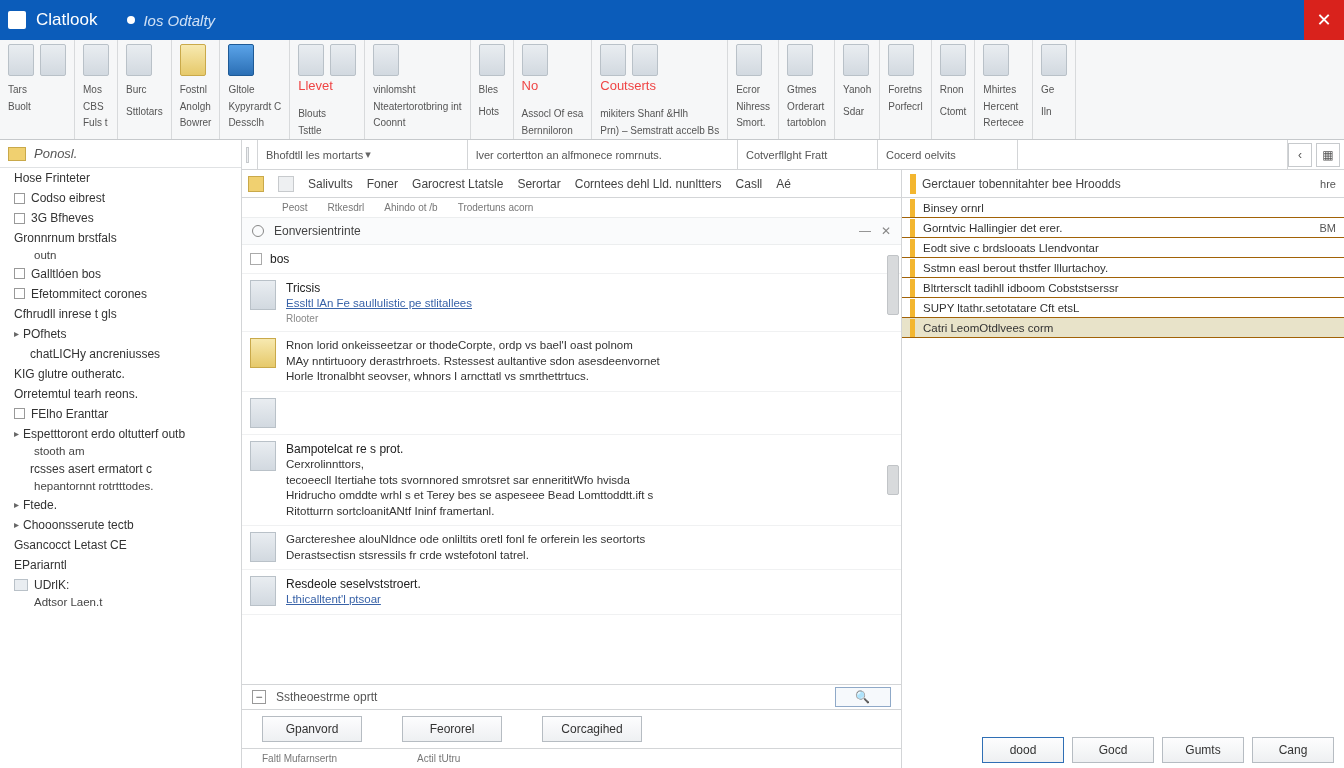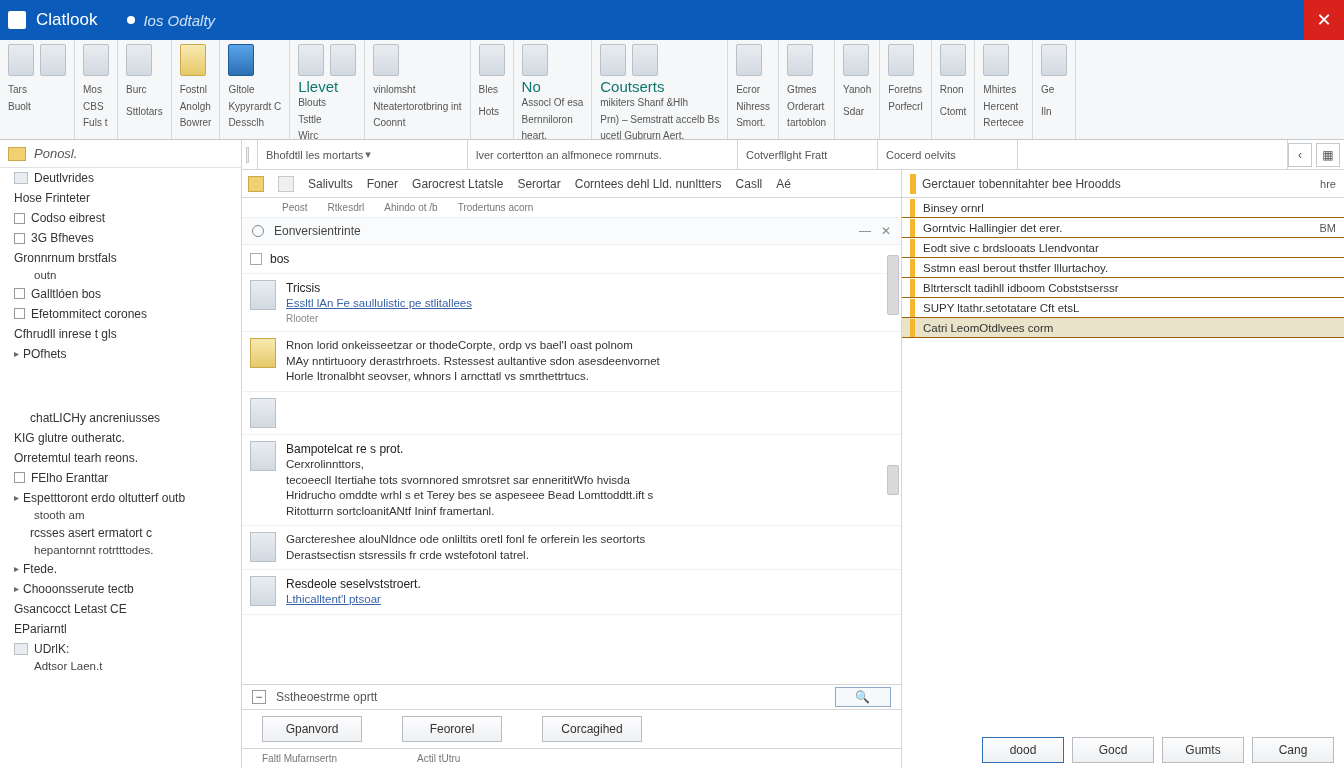--- a/index.html
+++ b/index.html
@@ -20,7 +20,7 @@
 .ricon.yel { background: linear-gradient(#f7e9b0,#e6c96a); border-color: #c9a94a; }
 .rlabels { display: flex; flex-direction: column; gap: 5px; font-size: 10px; color: #555; line-height: 1.15; }
 .rlabels span { white-space: nowrap; }
-.rheader { font-size: 15px; color: #0f766e; margin-bottom: 2px; white-space: nowrap; }
+.rheader { font-size: 13px; color: #ef4444; margin-bottom: 15px; white-space: nowrap; }
 
 .layout { display: flex; height: calc(768px - 40px - 100px); }
 .sidebar { width: 242px; border-right: 1px solid #d3d5d7; background: #fff; overflow: hidden; }

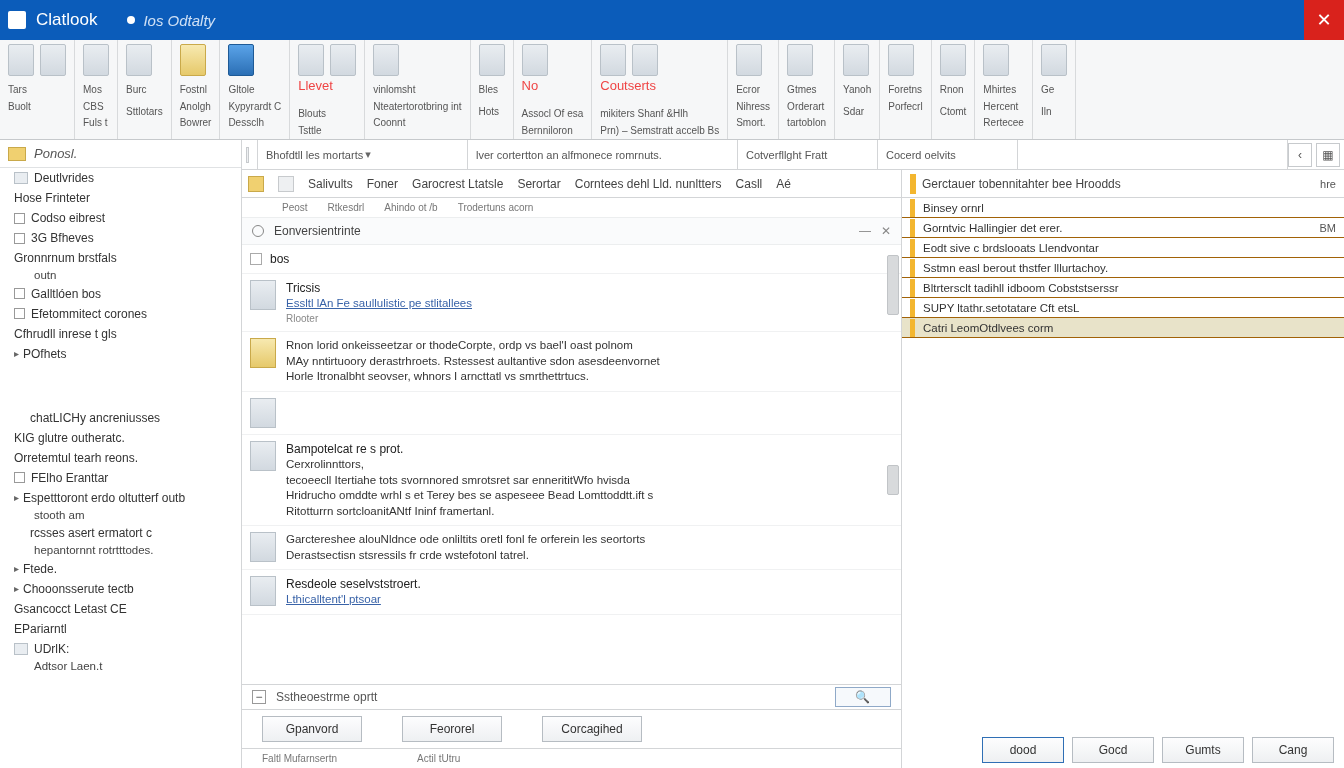--- a/index.html
+++ b/index.html
@@ -281,10 +281,6 @@
       <div class="lbl">Ponosl.</div>
     </div>
     <div id="sideitems">
-        <div class="side-item">
-          <div class="fi"></div>
-          <span>Deutlvrides</span>
-        </div>
         <div class="side-item">
           <span>Hose Frinteter</span>
         </div>

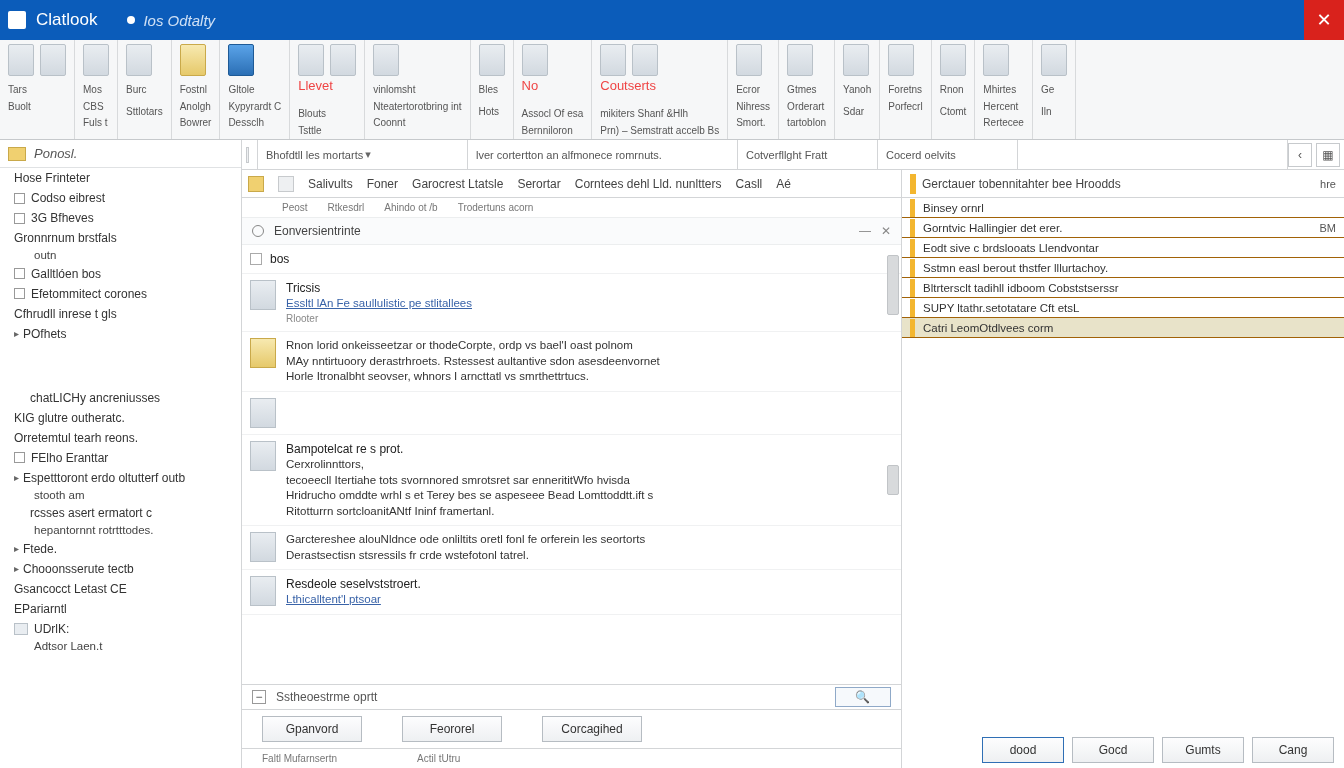--- a/index.html
+++ b/index.html
@@ -311,7 +311,7 @@
           <span class="arr">▸</span>
           <span>POfhets</span>
         </div>
-        <div class="side-item" style="padding-left: 30px; margin-top: 44px;">
+        <div class="side-item" style="padding-left: 30px;">
           <span>chatLICHy ancreniusses</span>
         </div>
         <div class="side-item">

